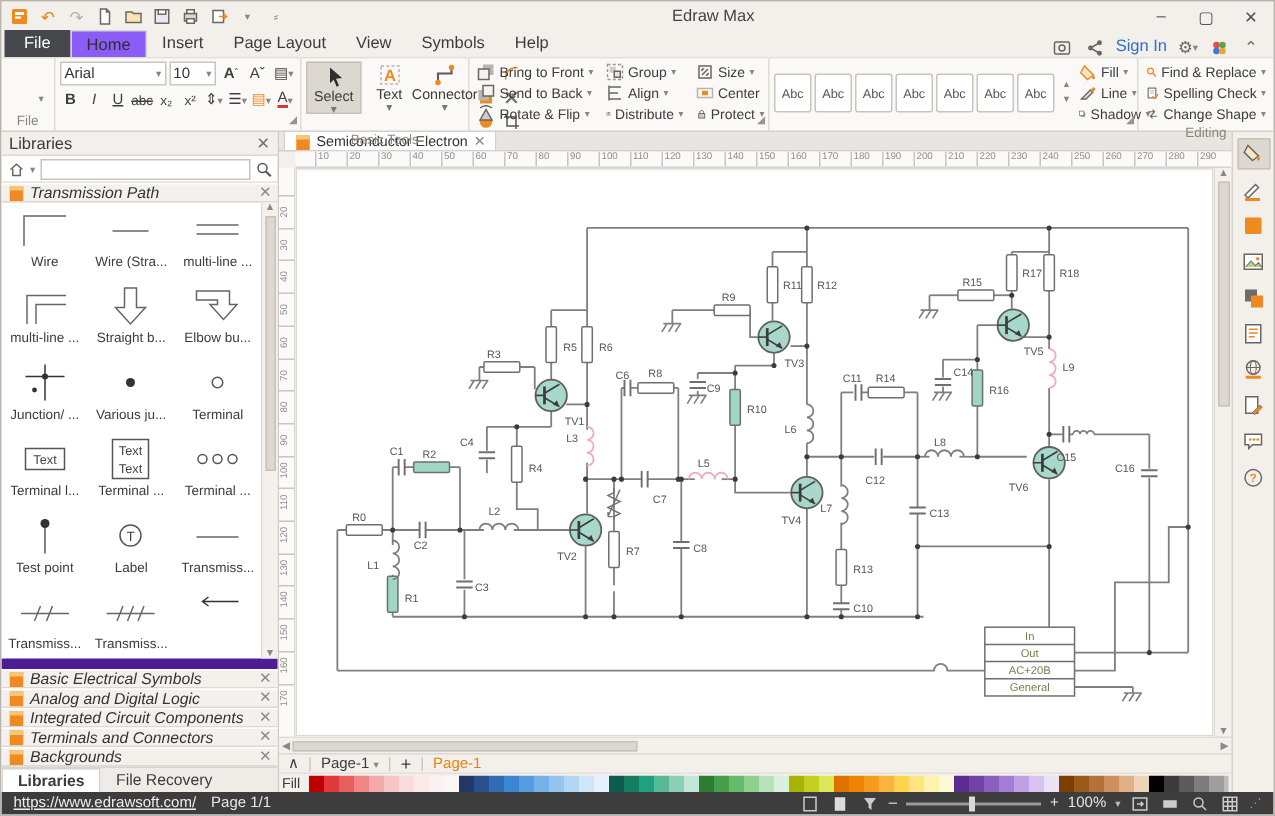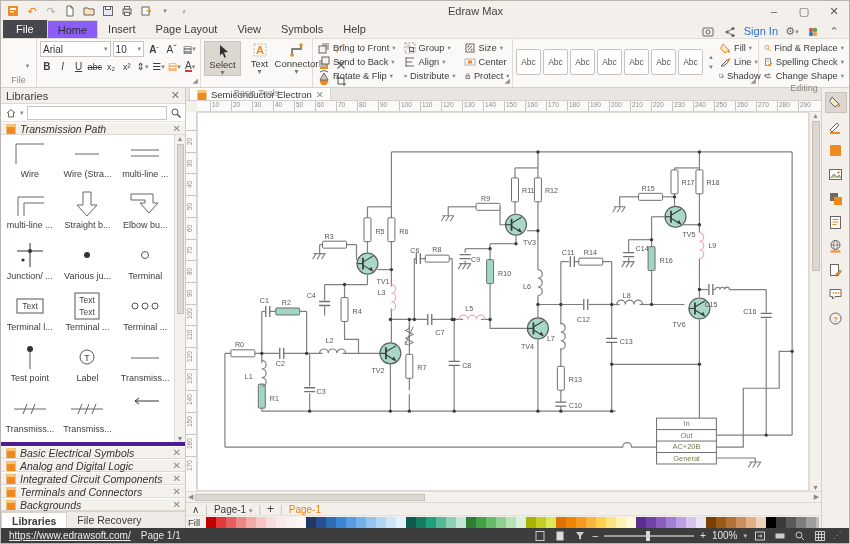--- a/index.html
+++ b/index.html
@@ -51,7 +51,7 @@
   #lib-search input{flex:1;height:14px;border:1px solid #c9c4bd;font-size:10px;padding:0 3px;}
   #tp-head,.sec{height:13px;display:flex;align-items:center;gap:4px;padding:0 4px;background:#f4f1ed;border-bottom:1px solid #ddd8d2;border-top:1px solid #fff;color:#333;font-size:10.5px;font-style:italic;}
   .sec .x,#tp-head .x{margin-left:auto;color:#888;font-size:10px;}
-  #shape-wrap{flex:1;display:flex;min-height:0;border-bottom:4px solid #4c1d95;}
+  #shape-wrap{flex:1;display:flex;min-height:0;border-bottom:7px solid #4c1d95;}
   #shape-grid{flex:1;display:grid;grid-template-columns:repeat(3,1fr);overflow:hidden;padding-top:2px;}
   .shape{display:flex;flex-direction:column;align-items:center;justify-content:flex-start;height:51px;}
   .shape svg{width:44px;height:32px;}

